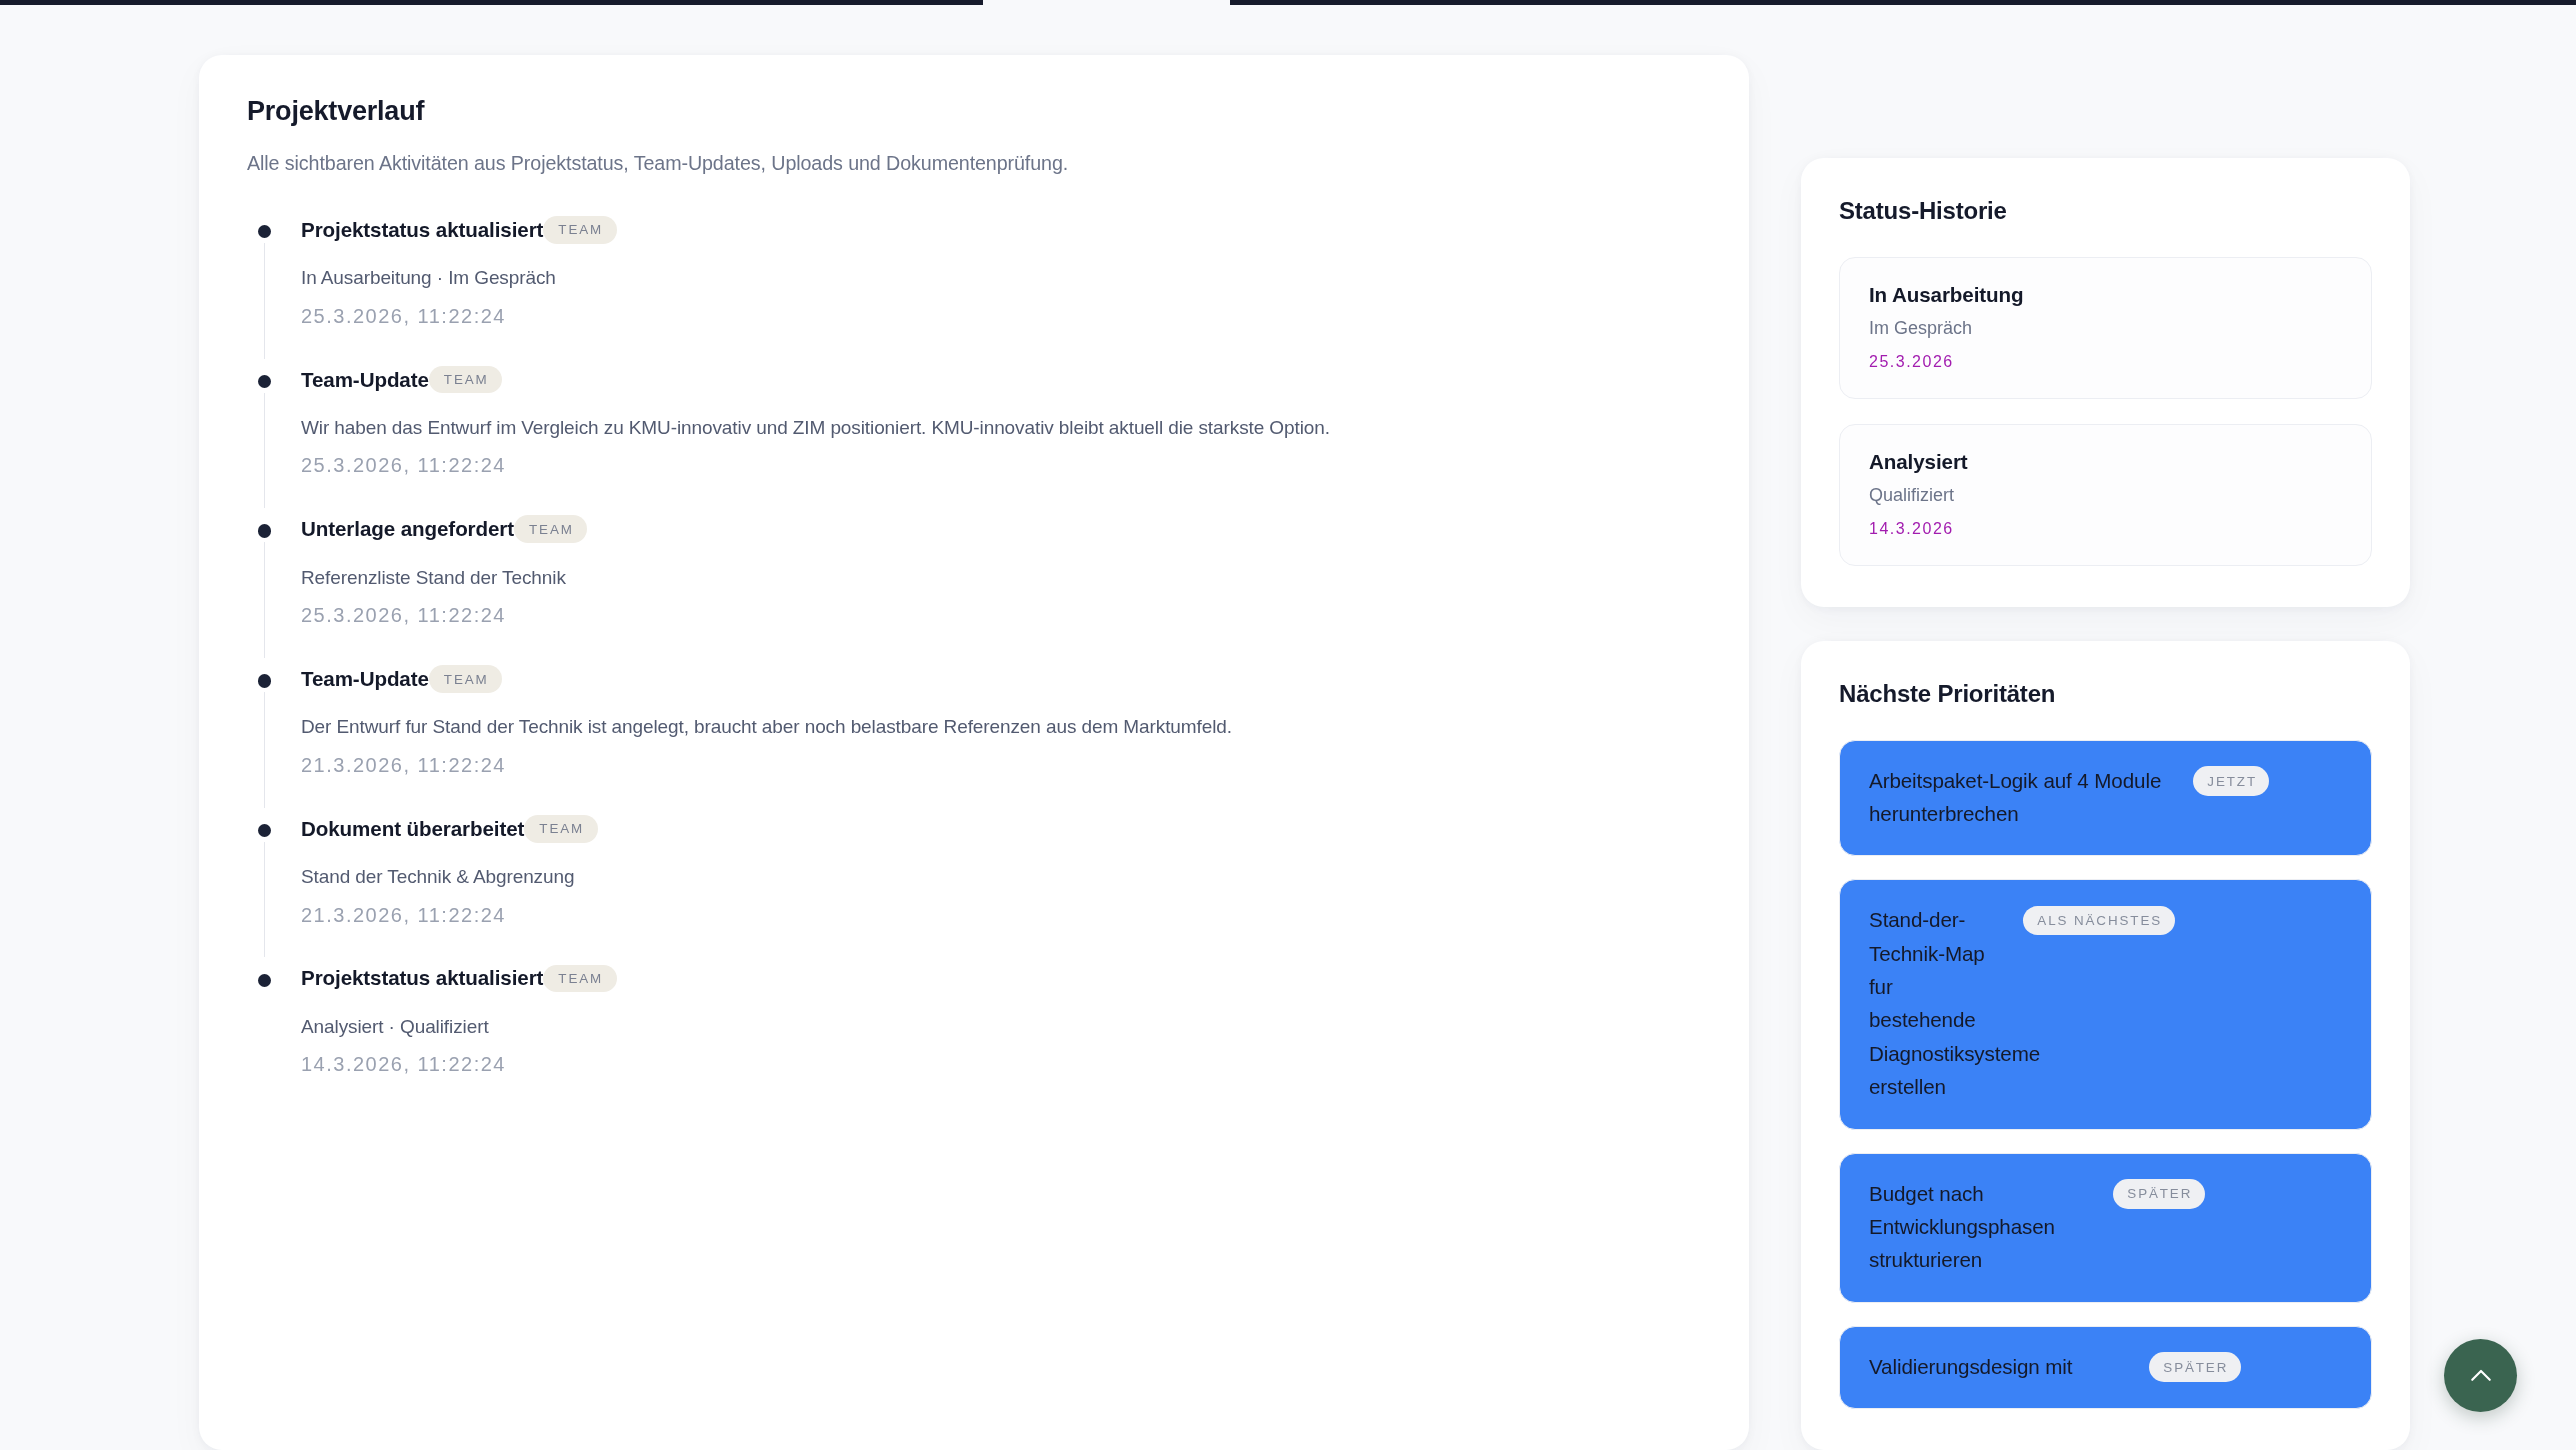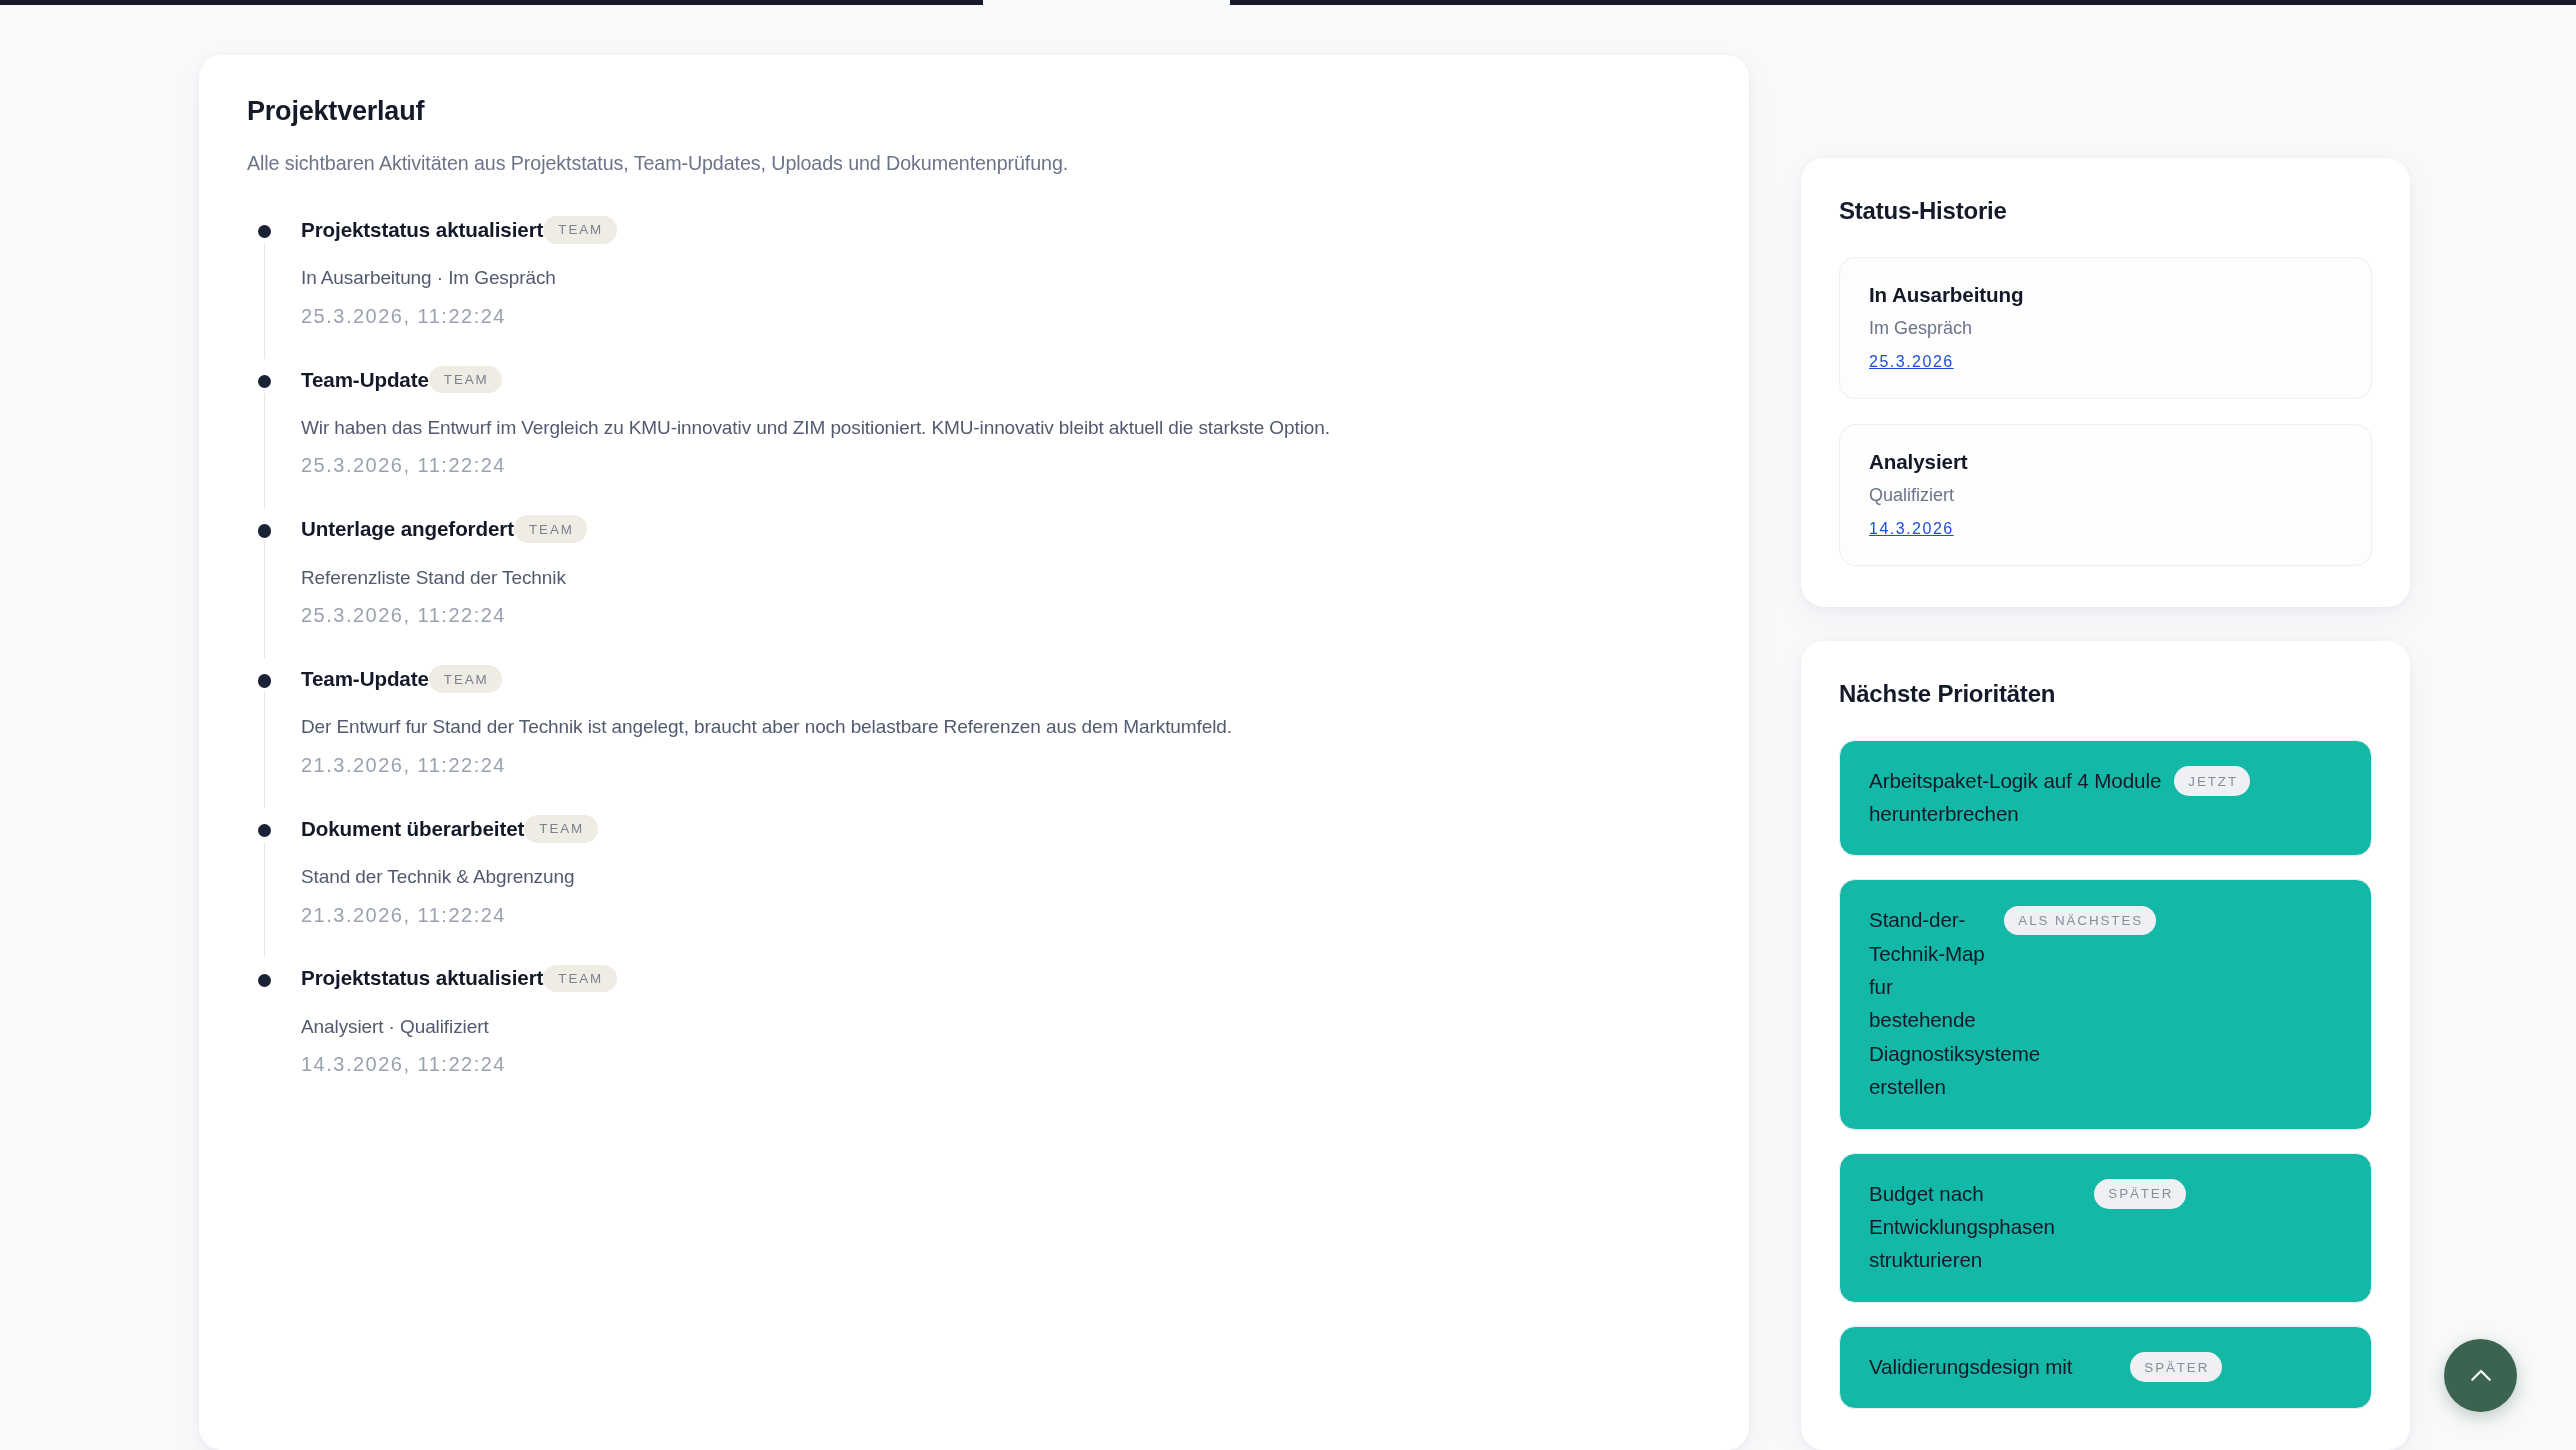--- a/index.html
+++ b/index.html
@@ -151,9 +151,8 @@
   }
   .status-date {
     font-size: 16px;
-    color: #1d4ed8;
+    color: #a21caf;
     letter-spacing: 1.5px;
-    text-decoration: underline;
   }
 
   .prio-item {

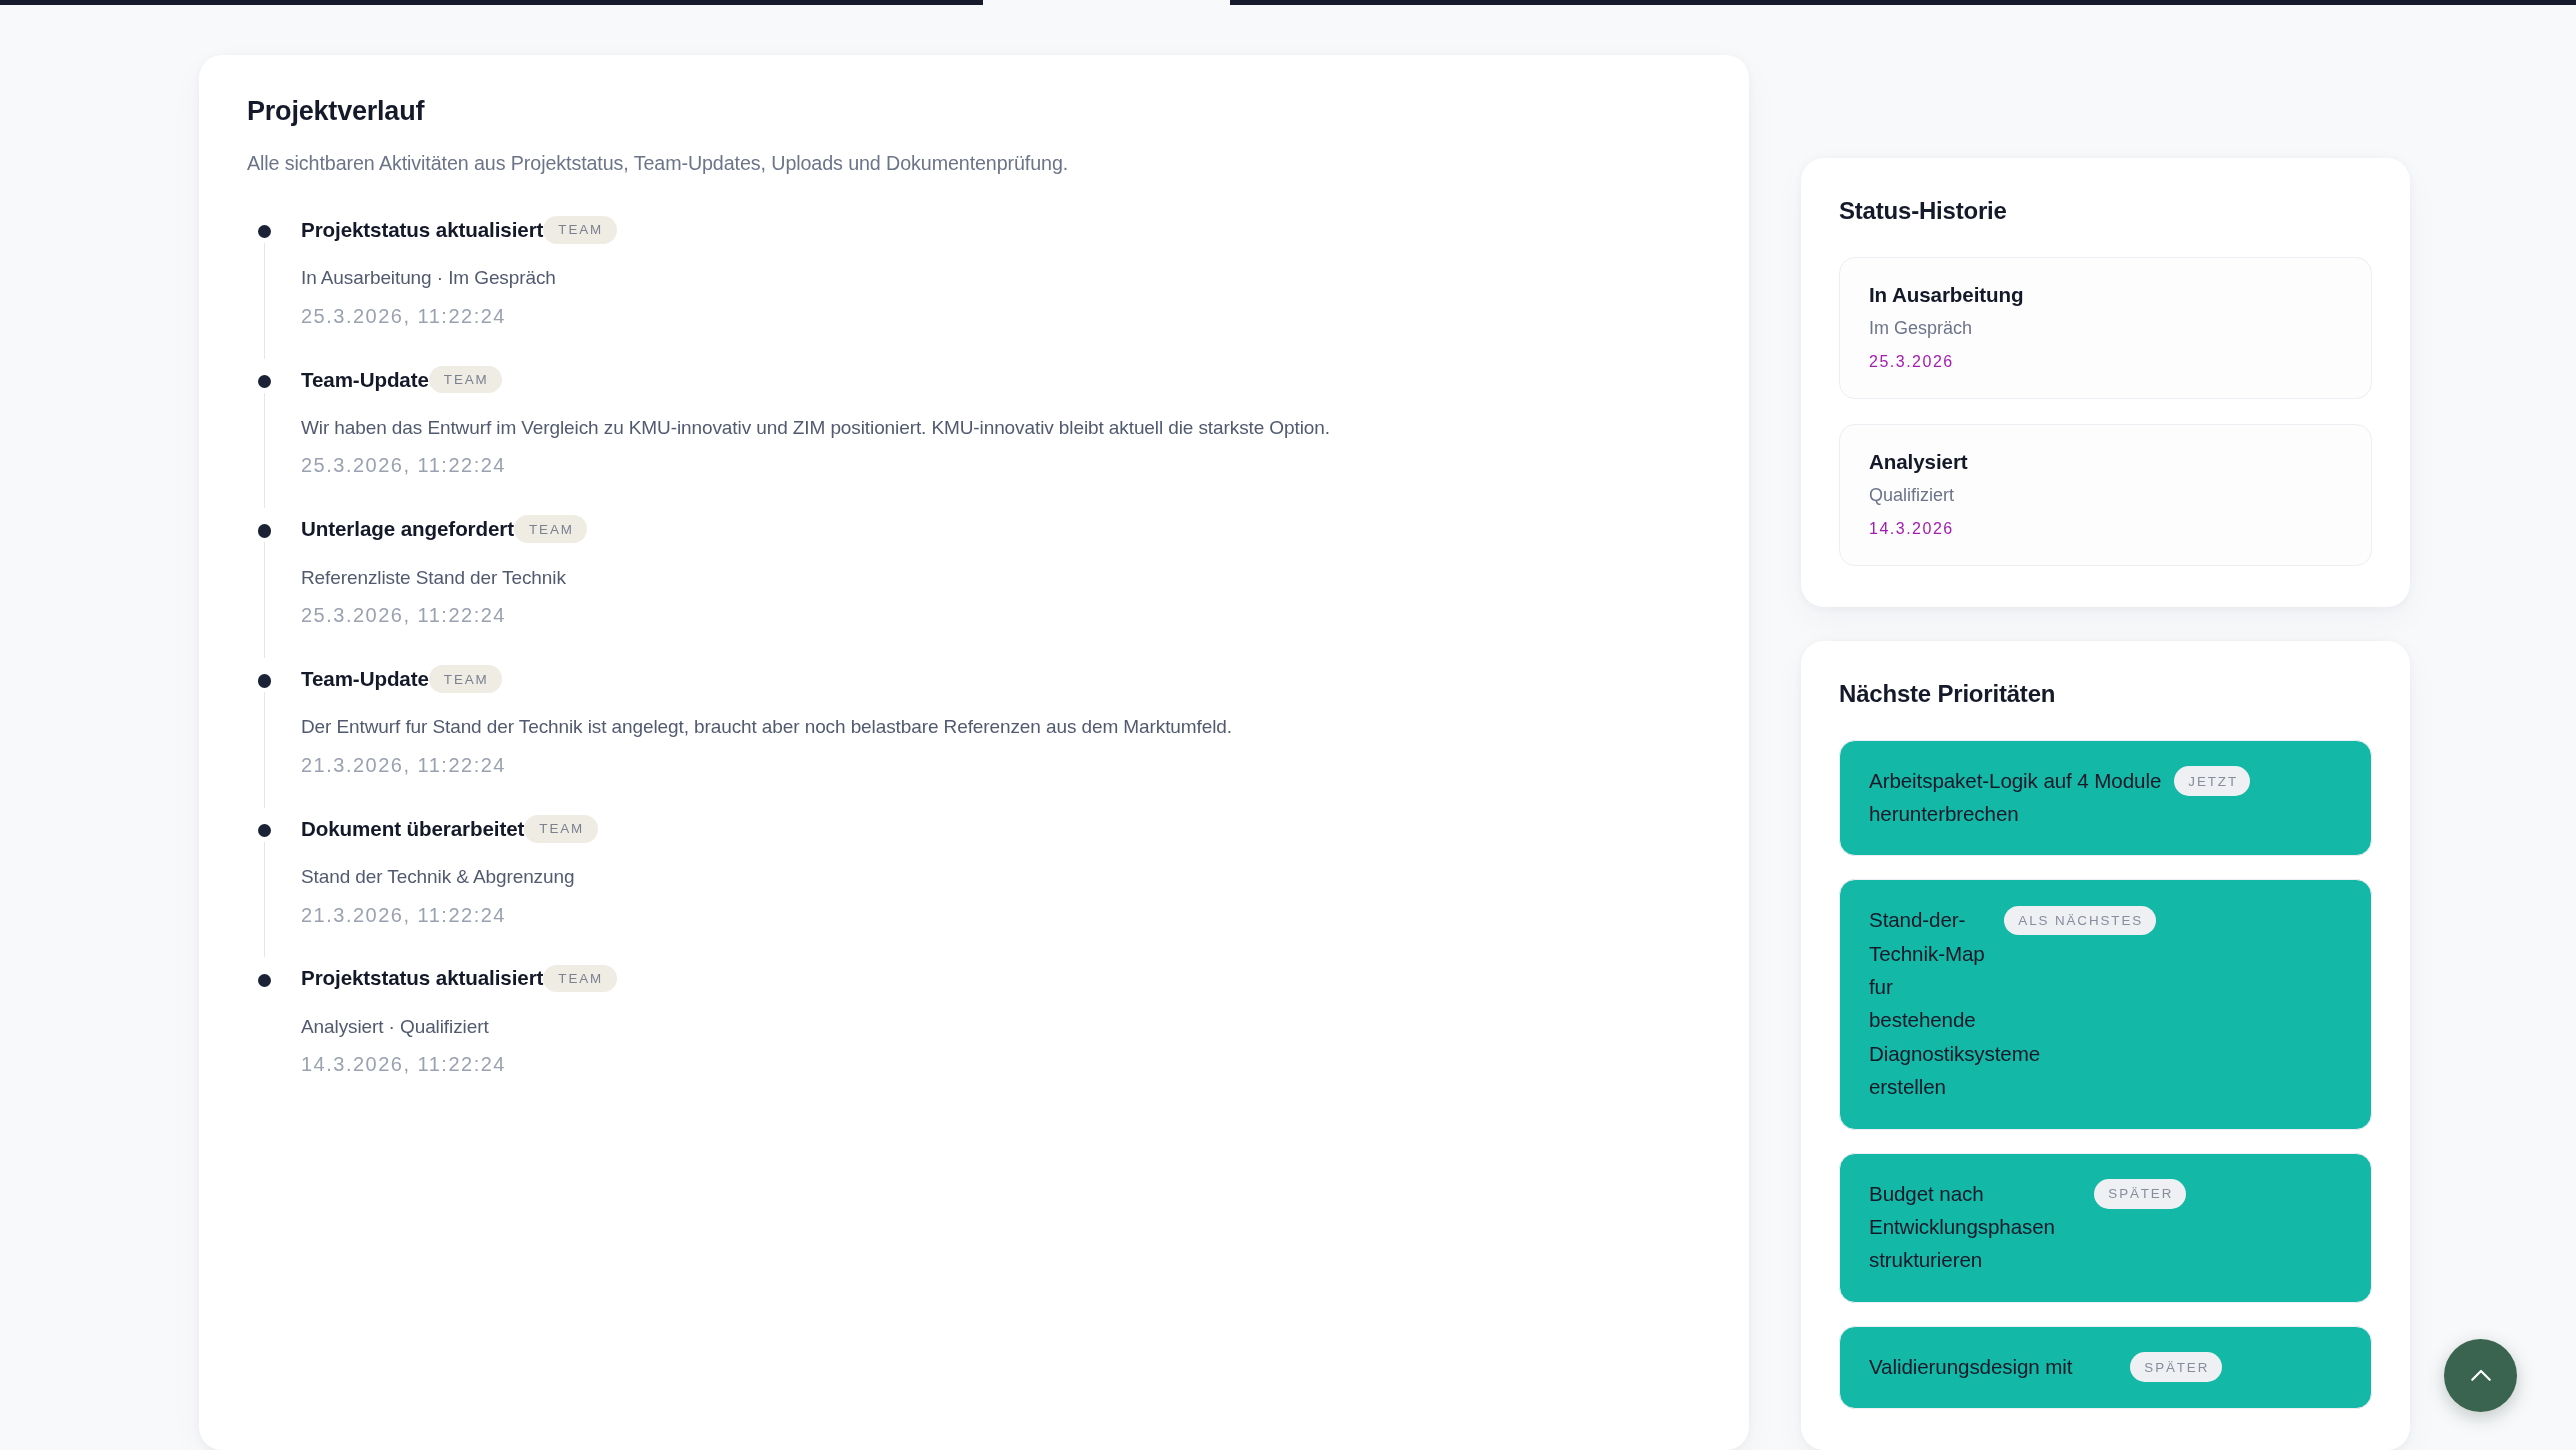--- a/index.html
+++ b/index.html
@@ -160,10 +160,10 @@
     border-radius: 16px;
     padding: 23px 23px 25px 29px;
     margin-bottom: 23px;
-    background: #14b8a6;
+    background: #3b82f6;
     display: flex;
     align-items: flex-start;
-    gap: 1px;
+    gap: 20px;
   }
   .prio-item:last-child { margin-bottom: 0; }
   .prio-text {

